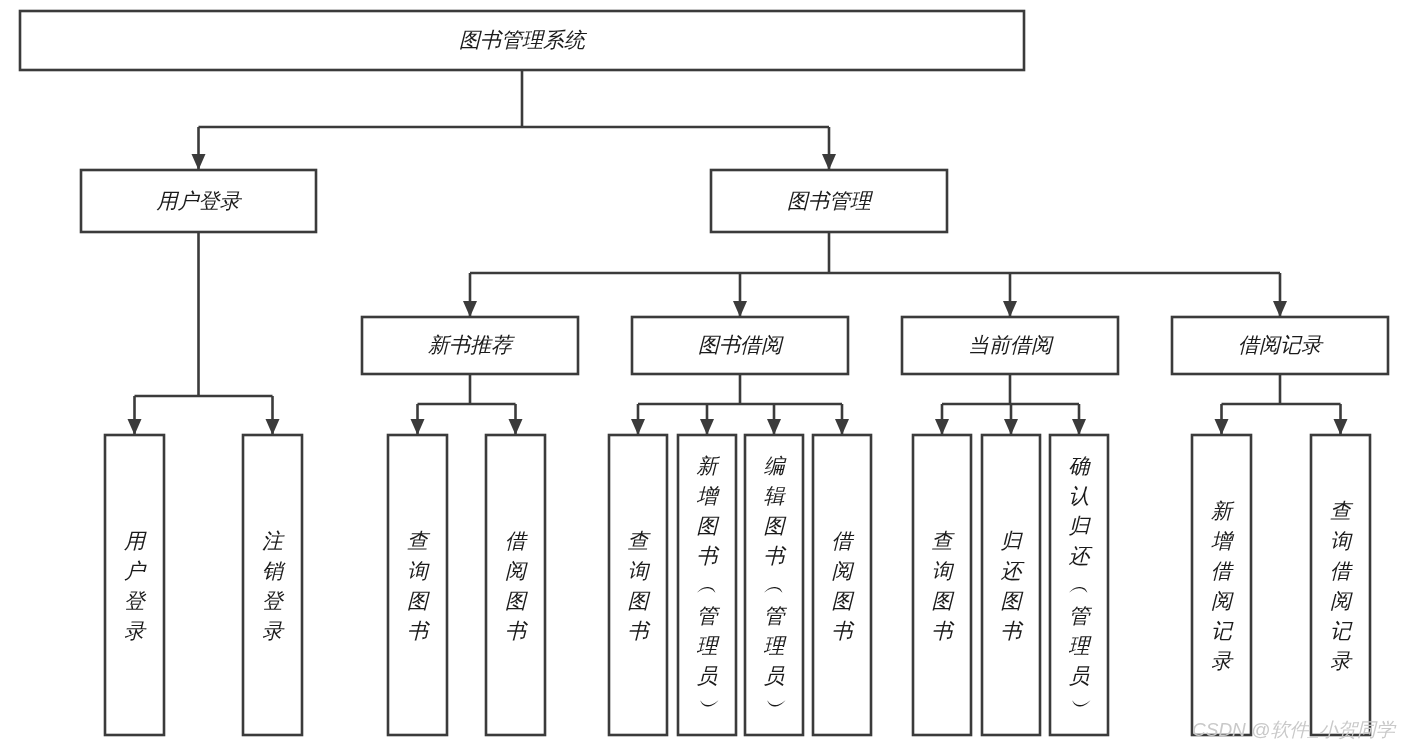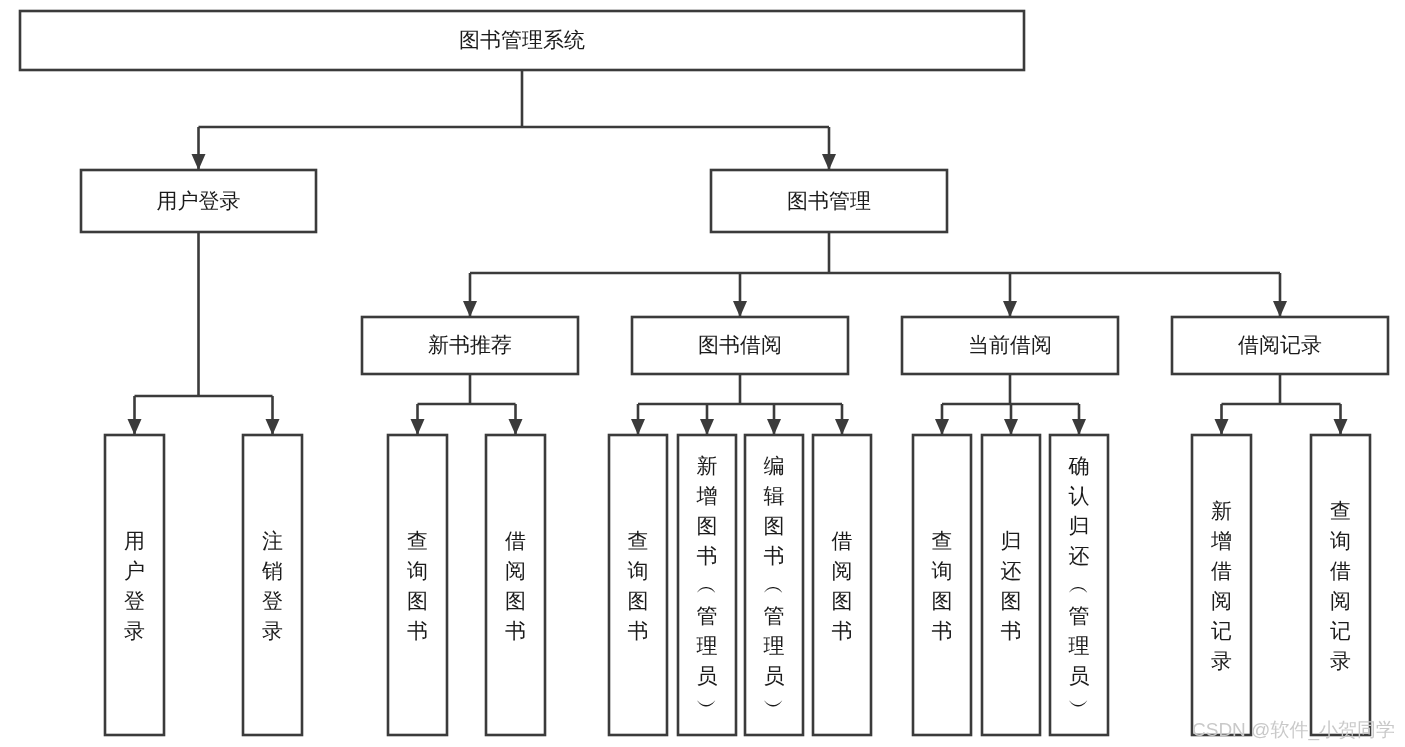--- a/index.html
+++ b/index.html
@@ -20,6 +20,7 @@
     left: 0;
     width: 1405px;
     height: 747px;
+    font-style: italic;
   }
   svg.diagram {
     display: block;

